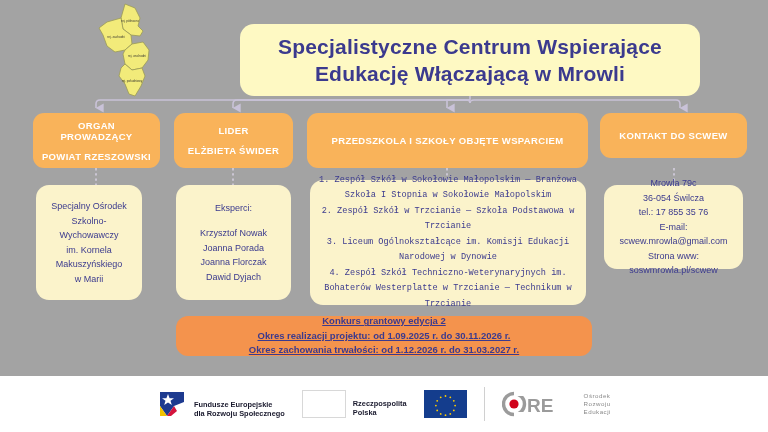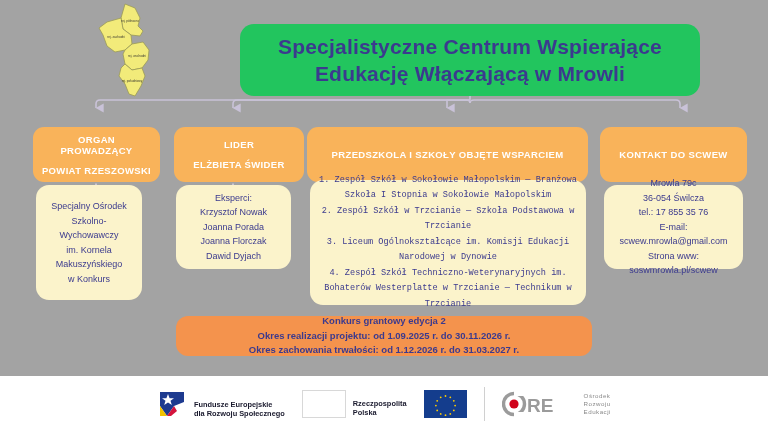--- a/index.html
+++ b/index.html
@@ -19,7 +19,7 @@
   
   .title-box{
     position:absolute;left:240px;top:24px;width:460px;height:72px;
-    background:#22c55e;border-radius:14px;
+    background:#fef9c3;border-radius:14px;
     display:flex;align-items:center;justify-content:center;
     box-sizing:border-box;padding:4px 14px;
   }

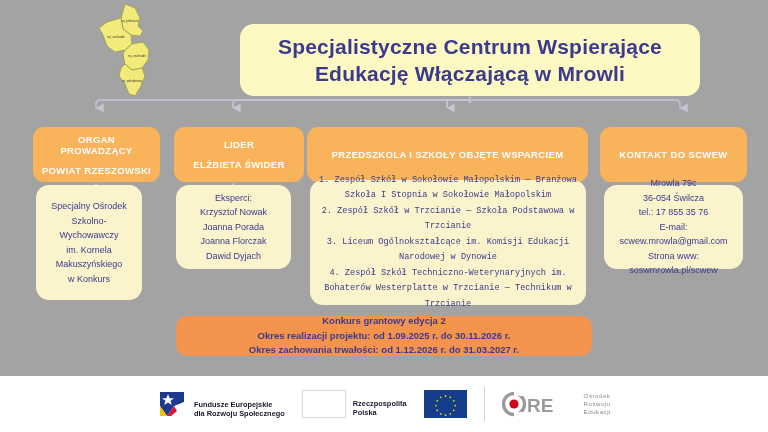--- a/index.html
+++ b/index.html
@@ -36,7 +36,7 @@
     position:absolute;background:#f9b35a;border-radius:11px;
     display:flex;flex-direction:column;align-items:center;justify-content:center;
     box-sizing:border-box;padding:6px 8px;
-    color:#ffffff;font-size:9.5px;font-weight:700;letter-spacing:.35px;text-align:center;margin-top:14px;
+    color:#ffffff;font-size:9.5px;font-weight:700;letter-spacing:.35px;text-align:center;
   }
   .chip .l1{margin-bottom:9px;}
   .chip .l2{}

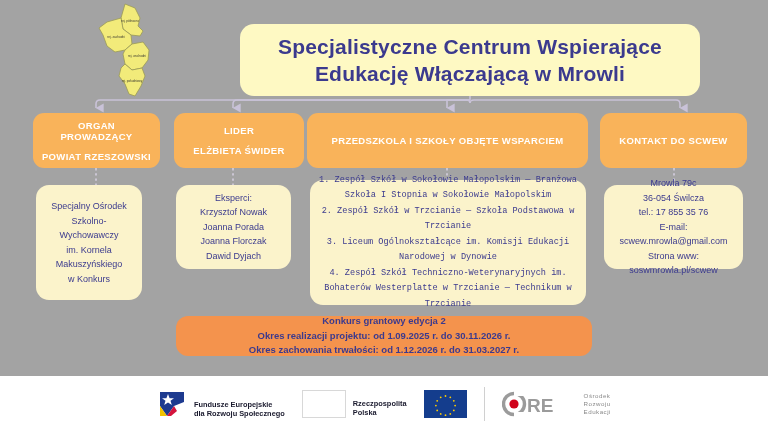--- a/index.html
+++ b/index.html
@@ -42,7 +42,7 @@
   .chip .l2{}
   .chip.single{}
   #chip-organ{left:33px;top:113px;width:127px;height:55px;}
-  #chip-lider{left:174px;top:113px;width:130px;height:55px;}
+  #chip-lider{left:174px;top:113px;width:119px;height:55px;}
   #chip-szkoly{left:307px;top:113px;width:281px;height:55px;}
   #chip-kontakt{left:600px;top:113px;width:147px;height:55px;}
 

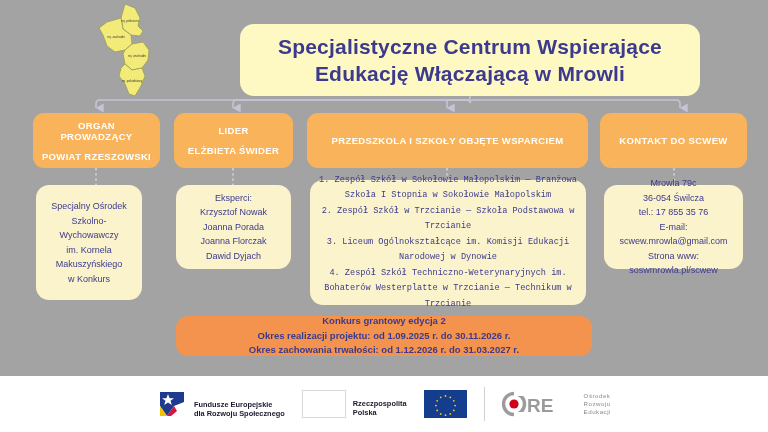--- a/index.html
+++ b/index.html
@@ -44,7 +44,7 @@
   #chip-organ{left:33px;top:113px;width:127px;height:55px;}
   #chip-lider{left:174px;top:113px;width:119px;height:55px;}
   #chip-szkoly{left:307px;top:113px;width:281px;height:55px;}
-  #chip-kontakt{left:600px;top:113px;width:147px;height:55px;}
+  #chip-kontakt{left:600px;top:113px;width:147px;height:45px;}
 
   
   .card{

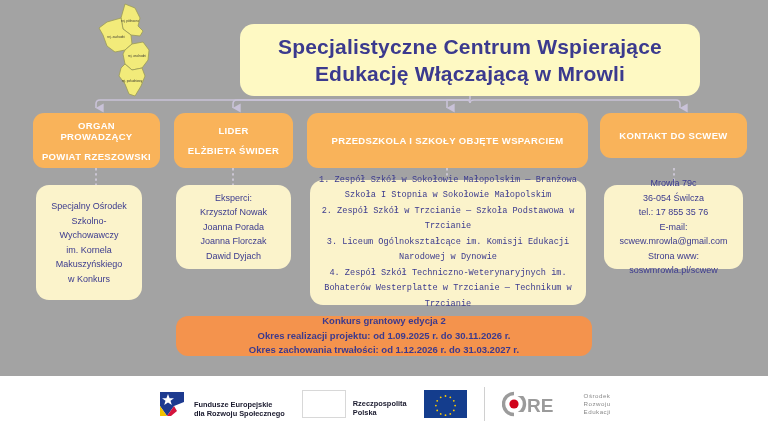--- a/index.html
+++ b/index.html
@@ -54,7 +54,7 @@
     display:flex;flex-direction:column;align-items:center;justify-content:center;
   }
   #card-organ{left:36px;top:185px;width:106px;height:115px;}
-  #card-lider{left:176px;top:185px;width:115px;height:84px;}
+  #card-lider{left:176px;top:185px;width:115px;height:115px;}
   #card-szkoly{left:310px;top:180px;width:276px;height:125px;font-family:Liberation Mono, monospace;}
   #card-kontakt{left:604px;top:185px;width:139px;height:84px;}
 

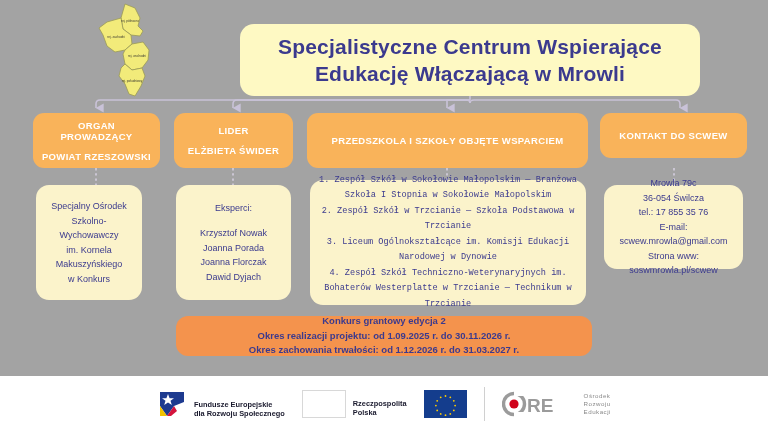--- a/index.html
+++ b/index.html
@@ -162,7 +162,7 @@
     <span class="line">Szkolno-Wychowawczy</span>
     <span class="line">im. Kornela</span>
     <span class="line">Makuszyńskiego</span>
-    <span class="line">w Konkurs</span>
+    <span class="line">w Marii</span>
   </div>
 
   <div class="card" id="card-lider">

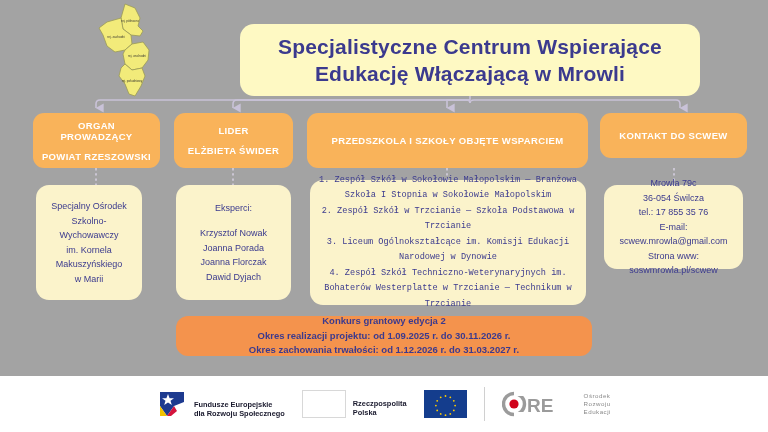--- a/index.html
+++ b/index.html
@@ -69,7 +69,7 @@
     background:#f4934d;border-radius:12px;
     display:flex;flex-direction:column;align-items:center;justify-content:center;
     color:#3b3a8e;font-size:9.5px;line-height:14.5px;text-align:center;font-weight:600;
-    box-sizing:border-box;padding:4px 10px;
+    box-sizing:border-box;padding:4px 10px;text-decoration:underline;
   }
 
   

